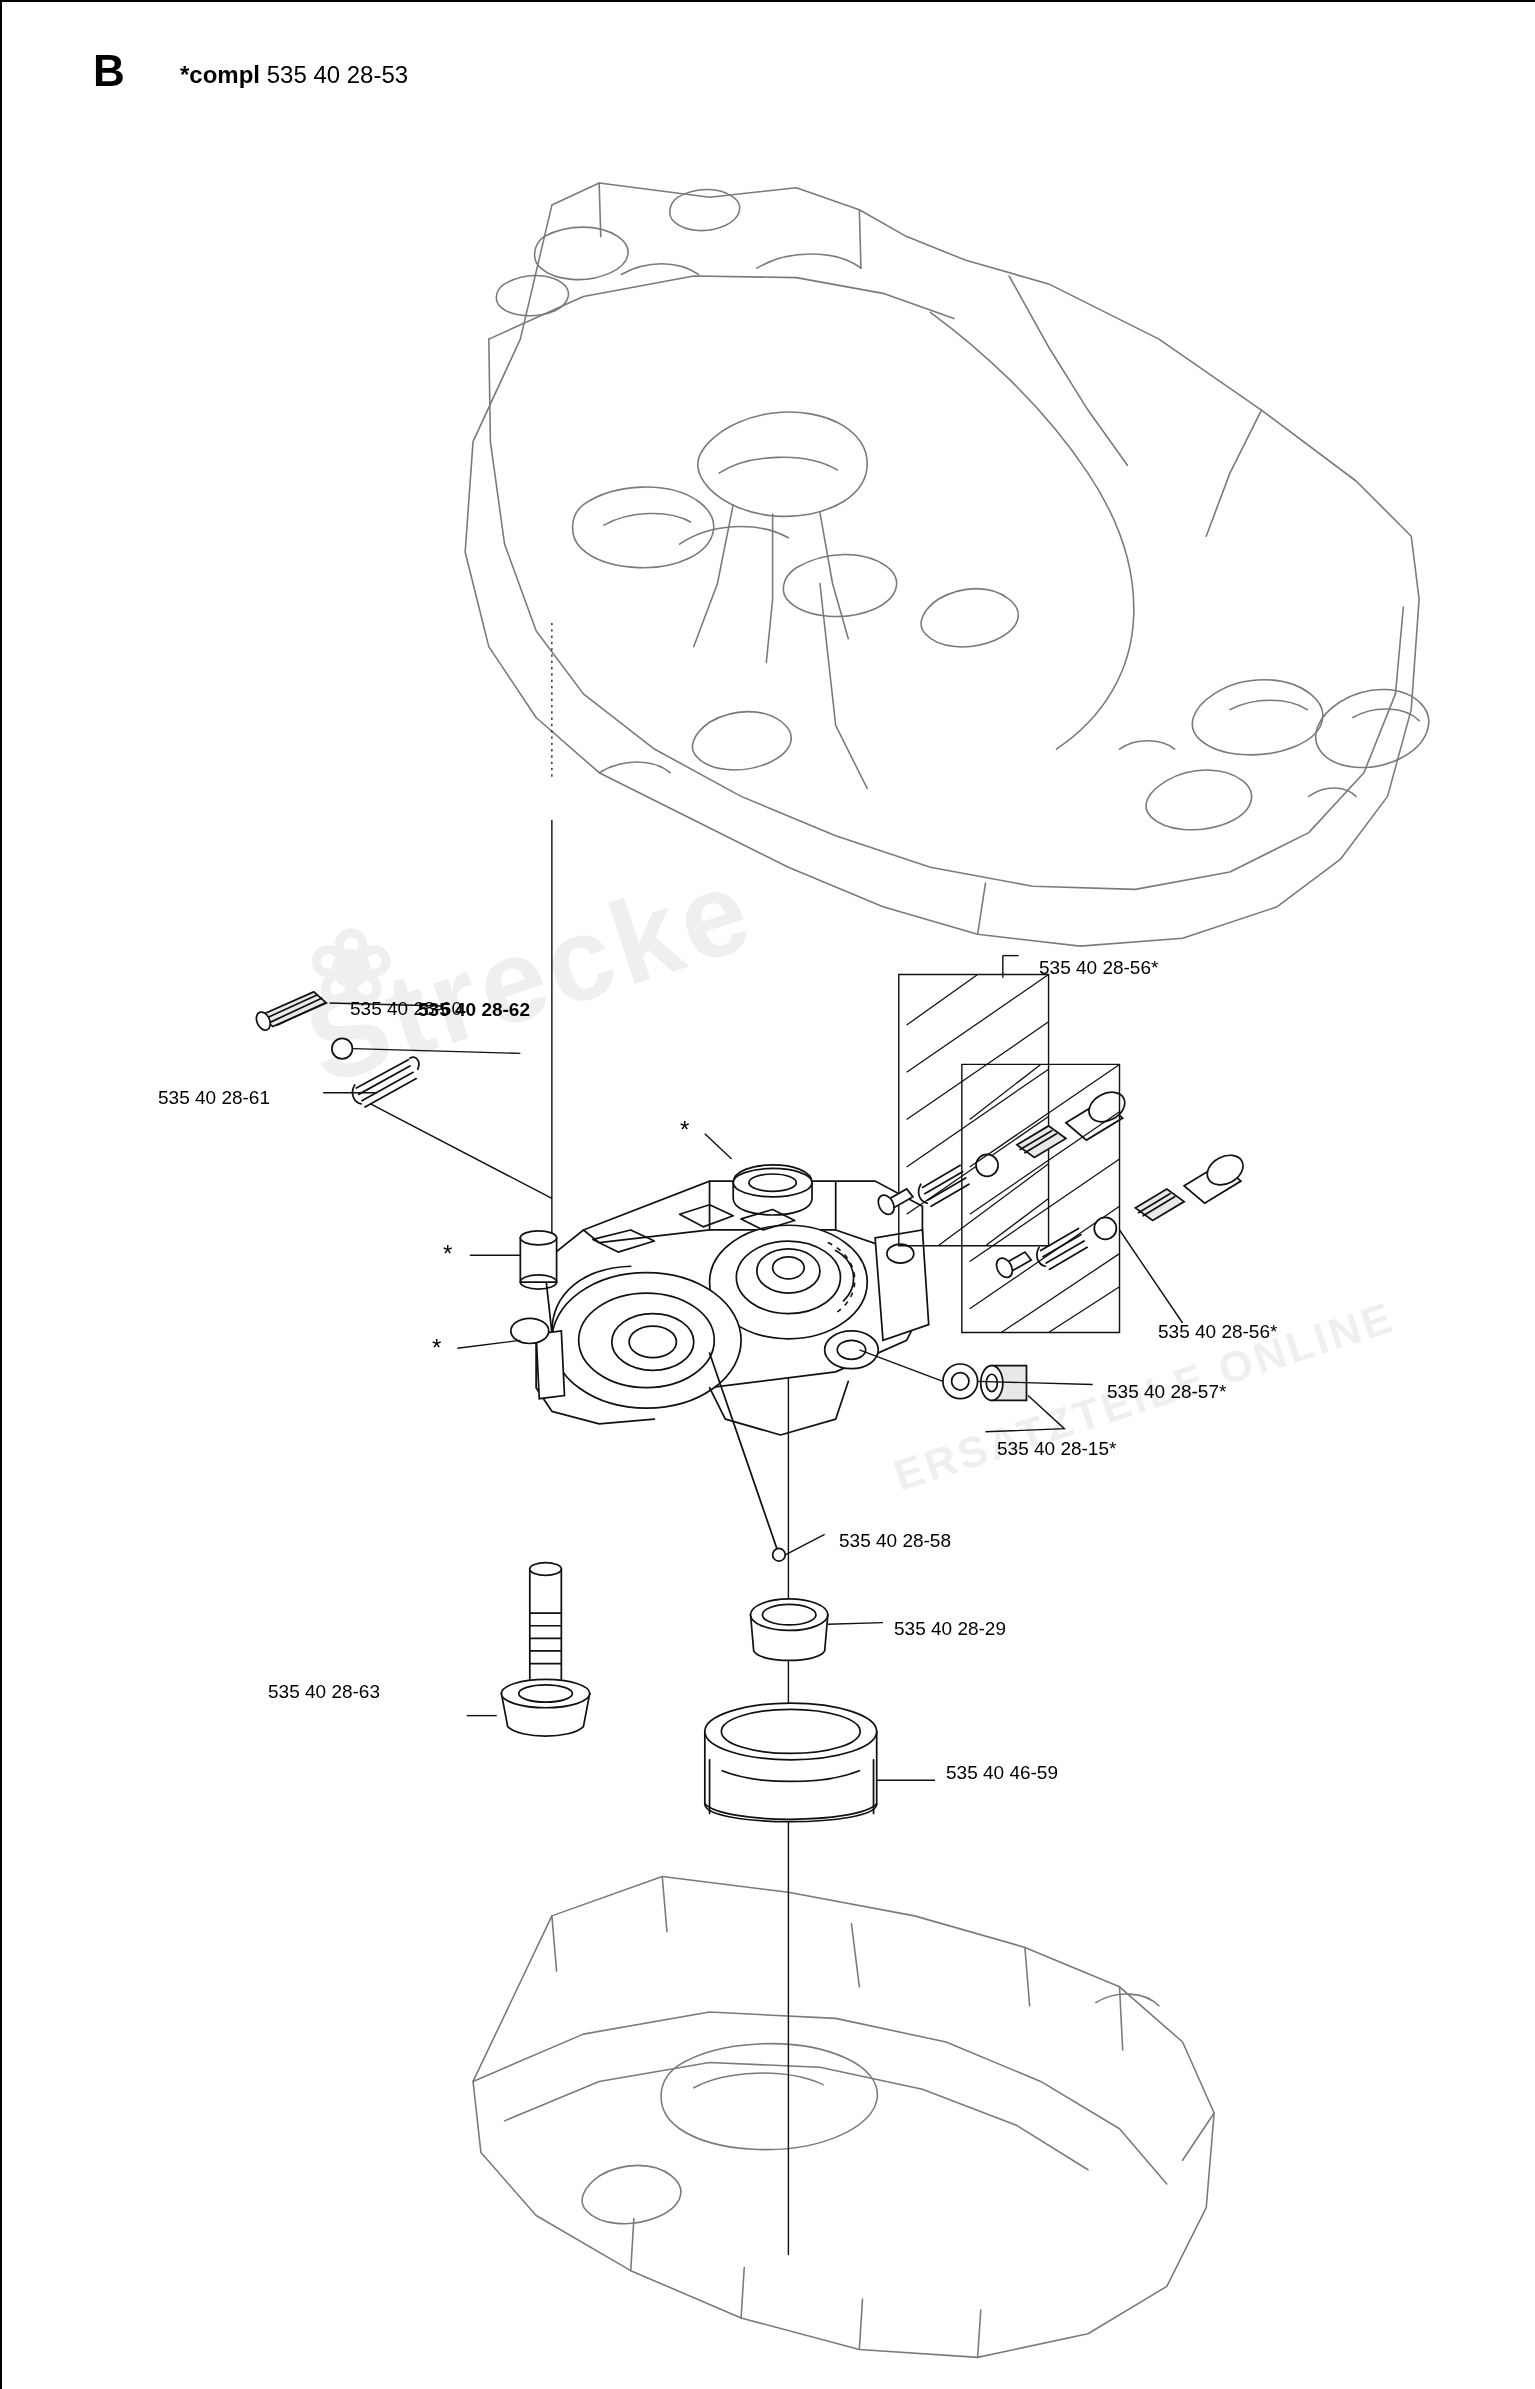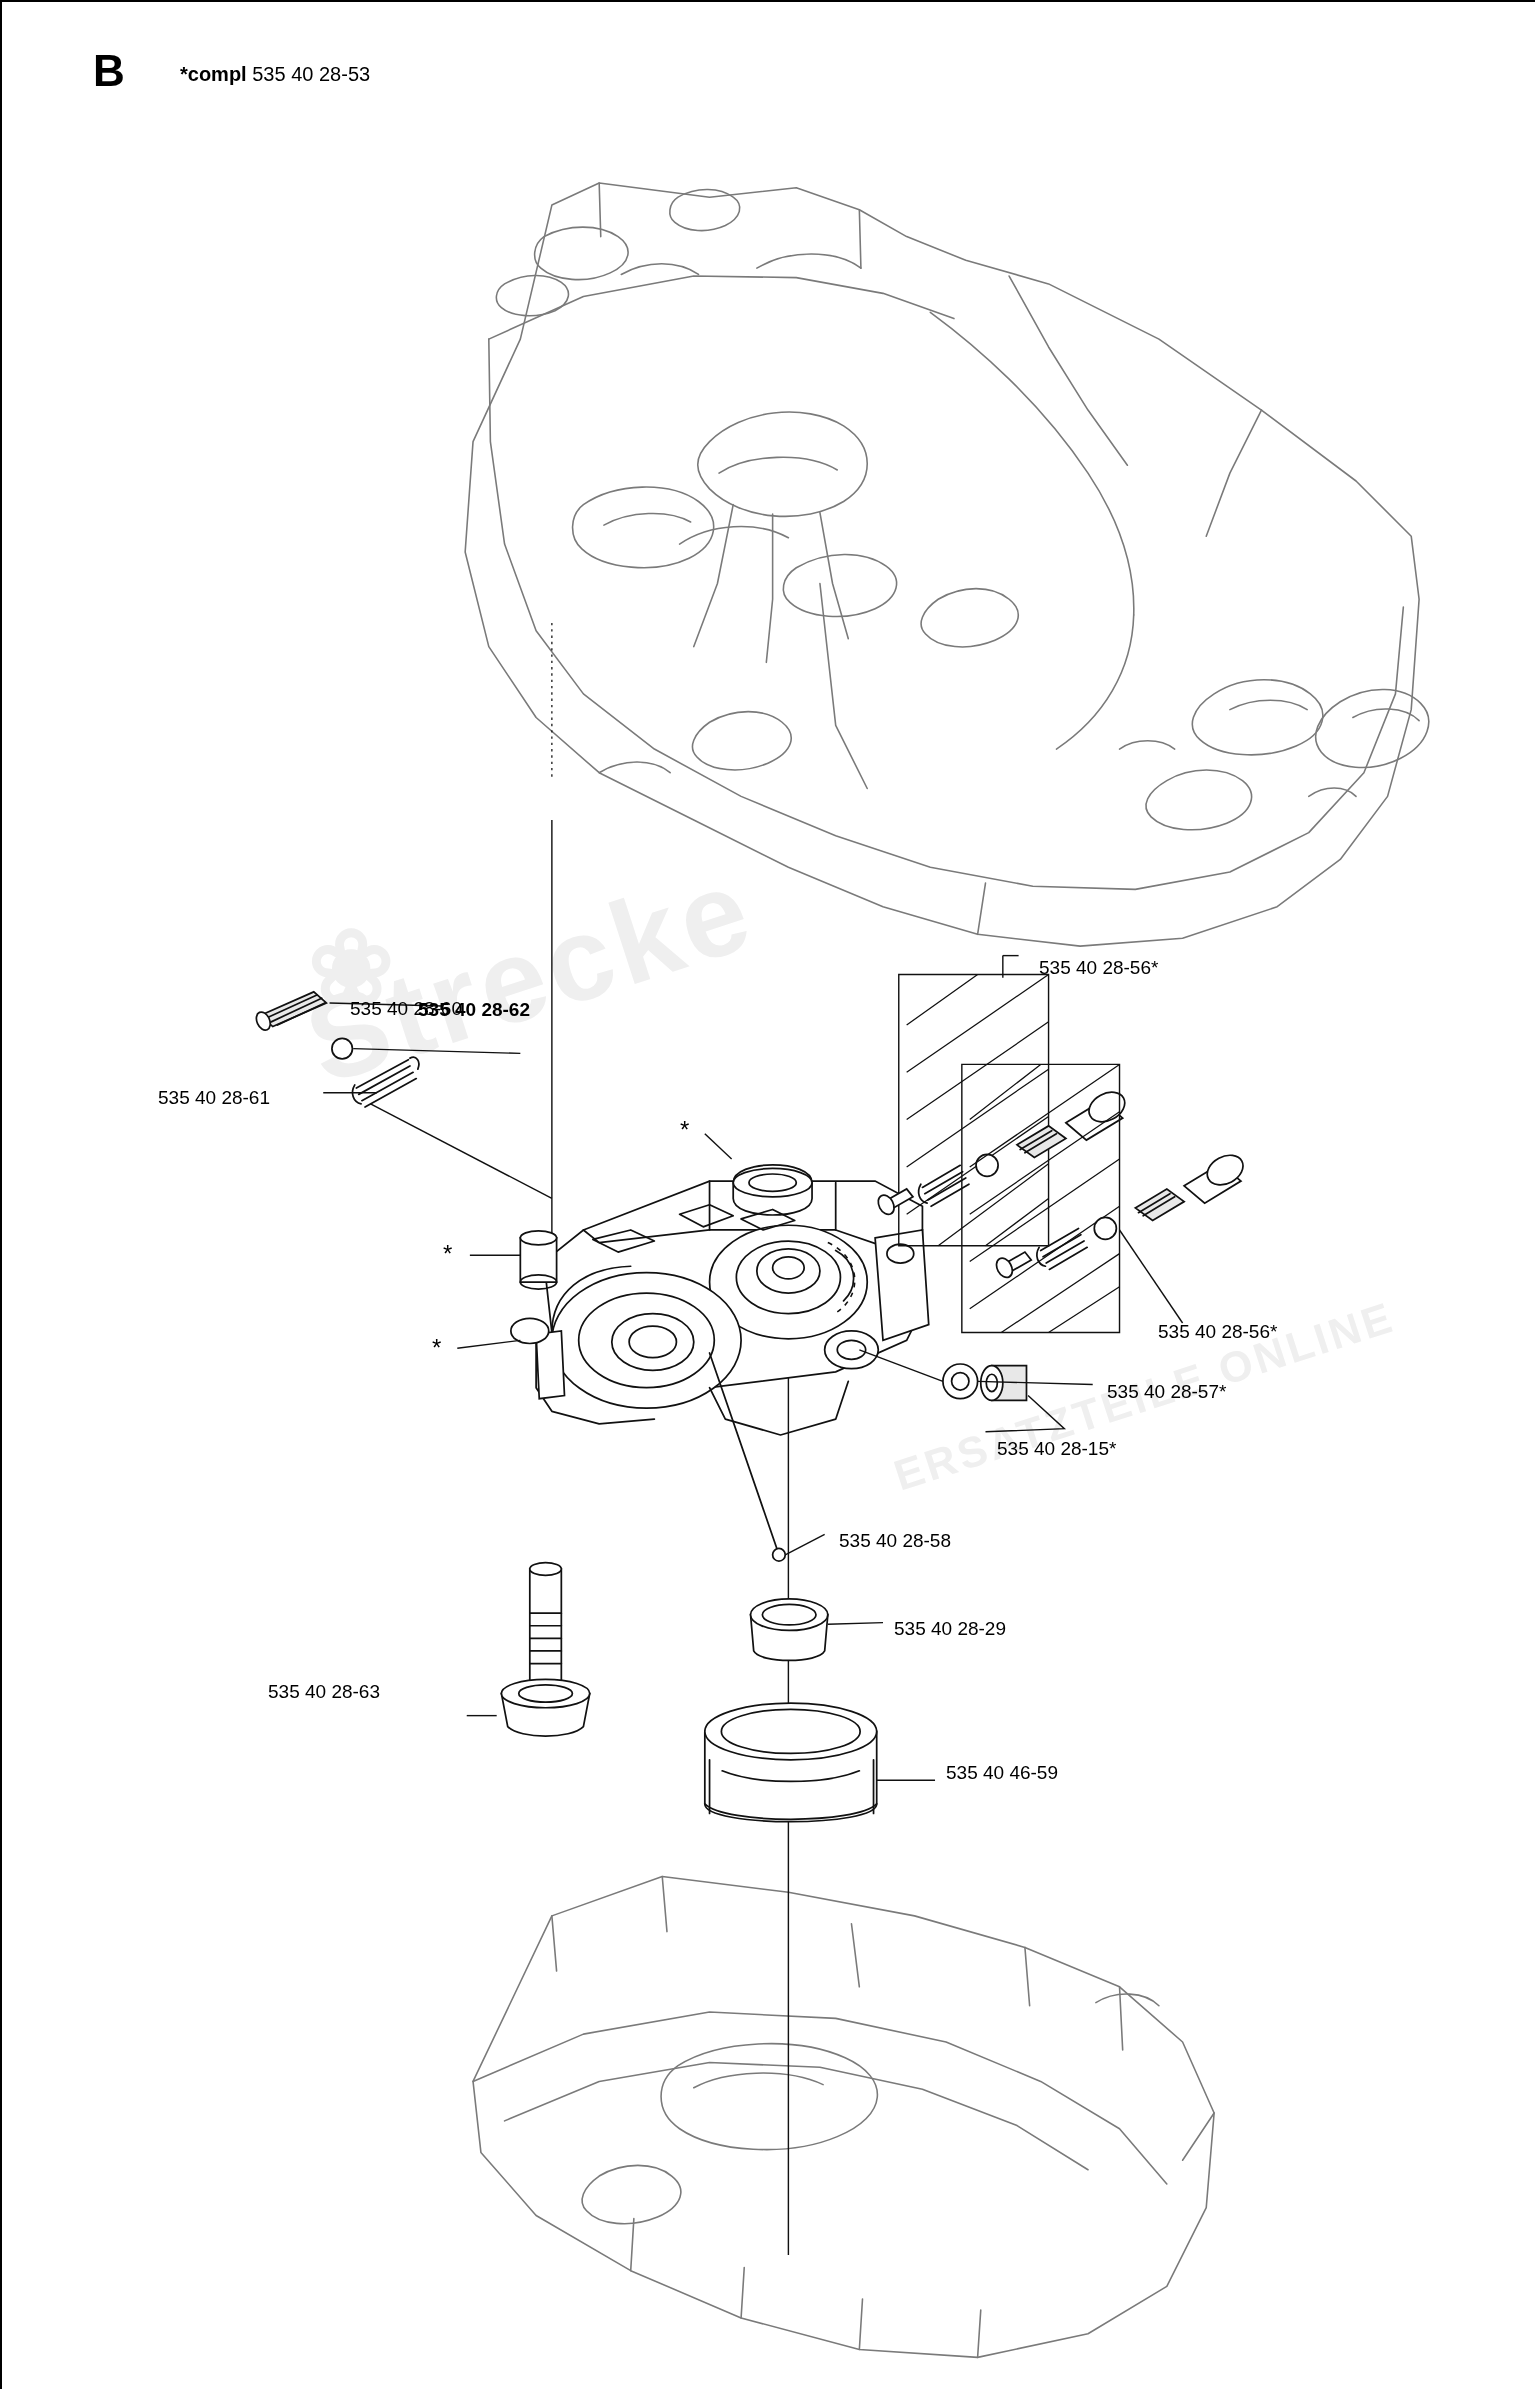--- a/index.html
+++ b/index.html
@@ -50,7 +50,7 @@
     position: absolute;
     left: 180px;
     top: 62px;
-    font-size: 20px;
+    font-size: 24px;
     line-height: 25px;
     white-space: nowrap;
   }

